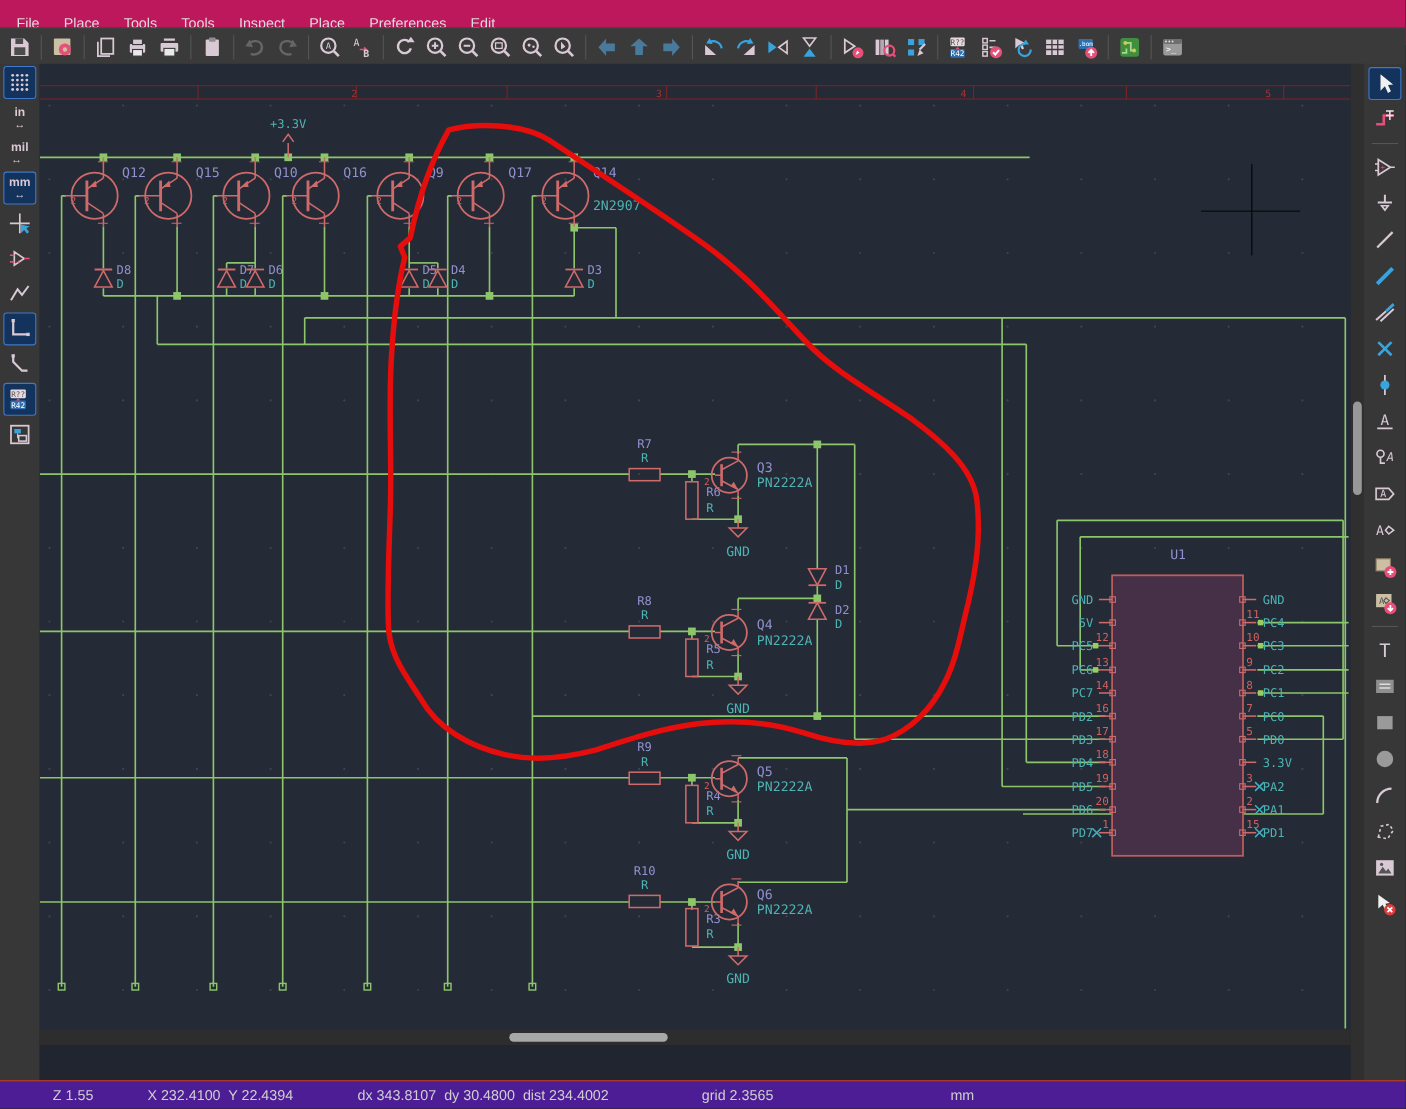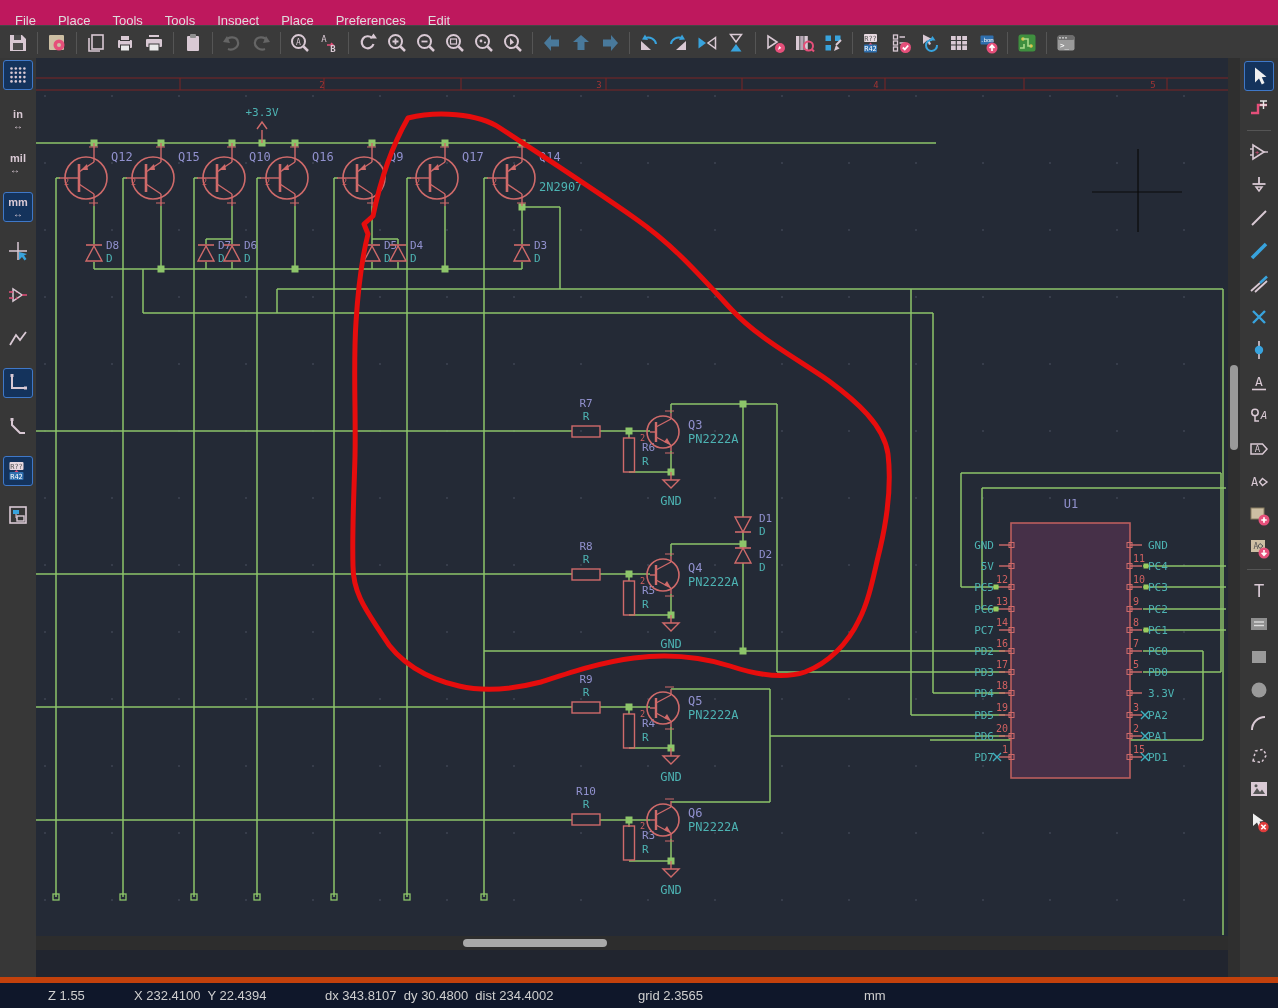--- a/index.html
+++ b/index.html
@@ -17,7 +17,7 @@
   .tsep{width:1px;height:22px;background:#555;margin:0 4px;}
   
   .workspace{position:absolute;top:58px;left:0;right:0;bottom:25px;display:flex;}
-  .sidebar{background:#373737;display:flex;flex-direction:column;align-items:center;padding-top:2px;gap:14px;}
+  .sidebar{background:#373737;display:flex;flex-direction:column;align-items:center;padding-top:2px;gap:2px;}
   .sidebar.left{width:36px;}
   .sidebar.right{width:38px;padding-top:3px;gap:3px;}
   .sbtn{width:30px;height:30px;border-radius:3px;display:flex;align-items:center;justify-content:center;

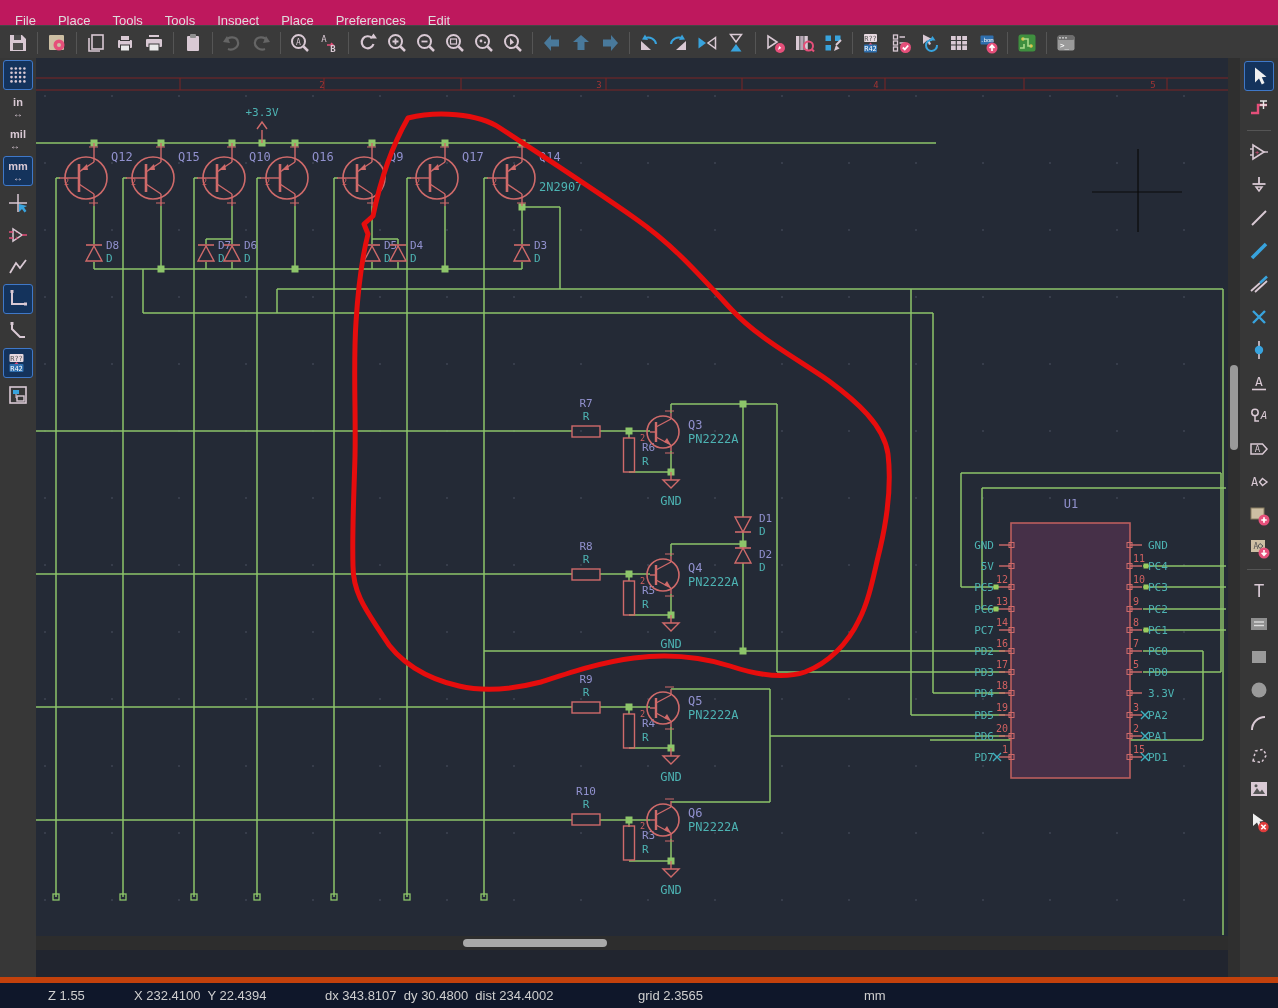--- a/index.html
+++ b/index.html
@@ -31,8 +31,8 @@
   .vscroll{width:12px;background:#2f2f2f;position:relative;}
   .vthumb{position:absolute;left:2px;top:307px;width:8px;height:85px;border-radius:4px;background:#989898;}
   
-  .statusbar{position:absolute;left:0;right:0;bottom:0;height:25px;background:#0f172a;
-             border-top:6px solid #c2410c;color:#cfcfcf;font-size:13px;}
+  .statusbar{position:absolute;left:0;right:0;bottom:0;height:25px;background:#4c1d95;
+             border-top:1px solid #c2410c;color:#cfcfcf;font-size:13px;}
   .statusbar span{position:absolute;top:5px;white-space:pre;}
   svg text{font-family:"DejaVu Sans Mono",monospace;}
 </style>

